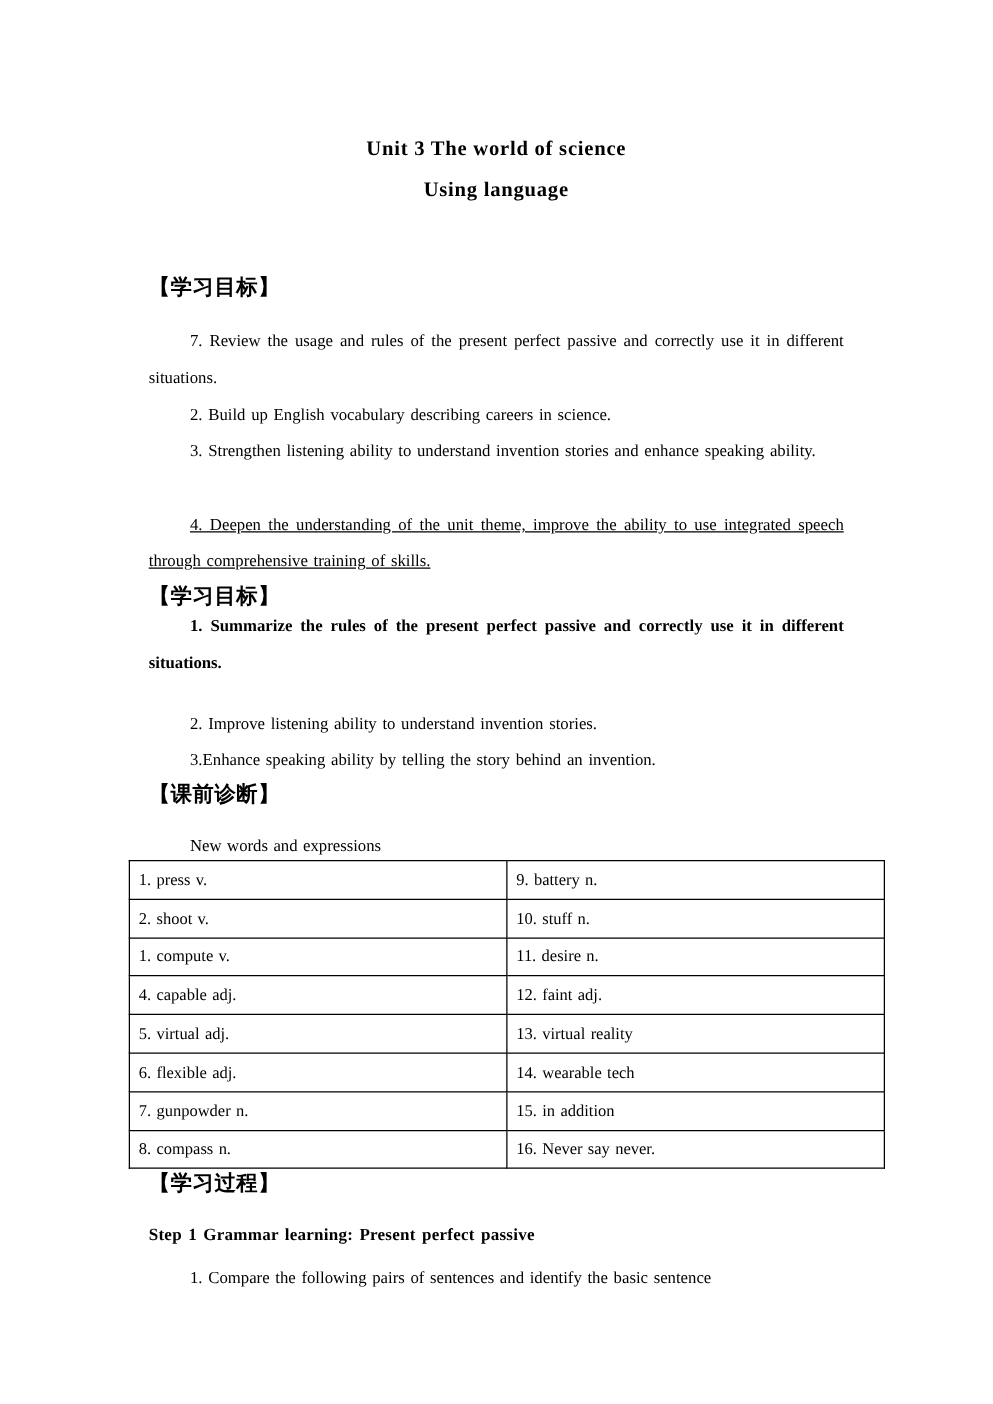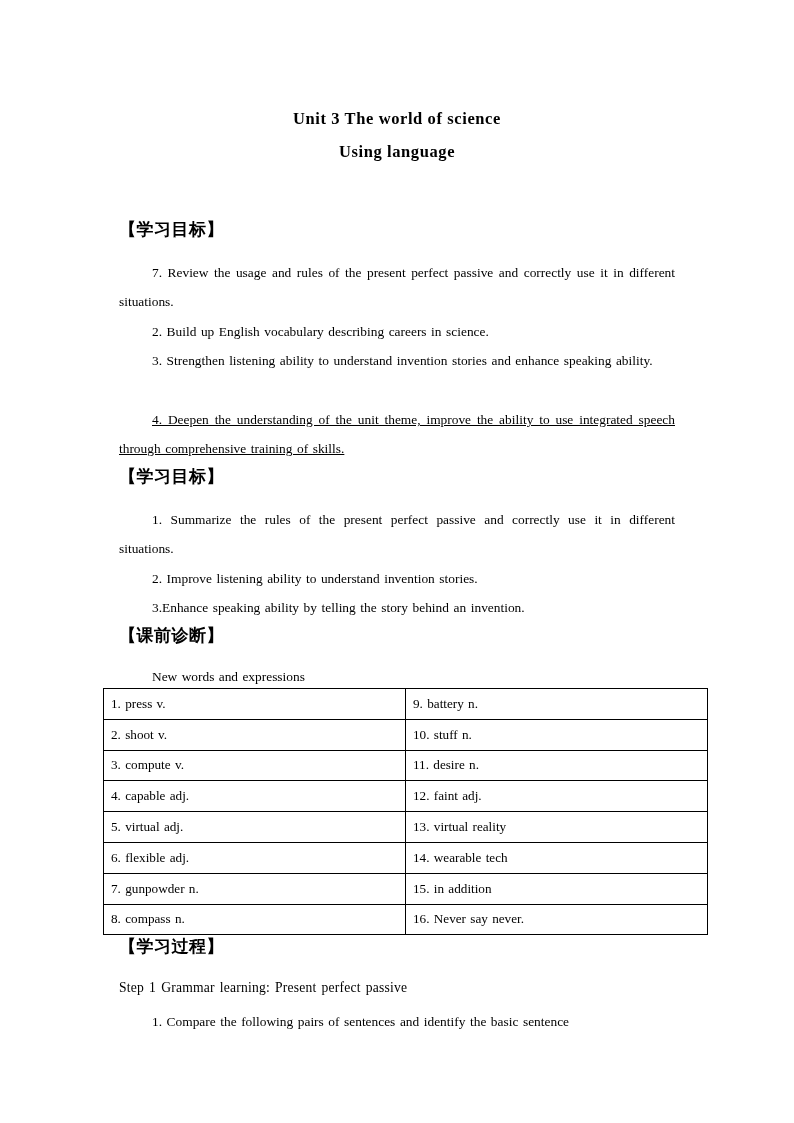--- a/index.html
+++ b/index.html
@@ -135,7 +135,7 @@
 
   <div class="section-heading" style="top:466px;">【学习目标】</div>
 
-  <div class="para" style="top:505px;">1. Summarize  the rules of the present perfect passive and correctly use it in different  situations.</div>
+  <div class="para" style="top:486px;font-weight:bold;">1. Summarize  the rules of the present perfect passive and correctly use it in different  situations.</div>
 
   <div class="para nojust" style="top:564px;">2. Improve listening  ability  to understand  invention  stories.</div>
 

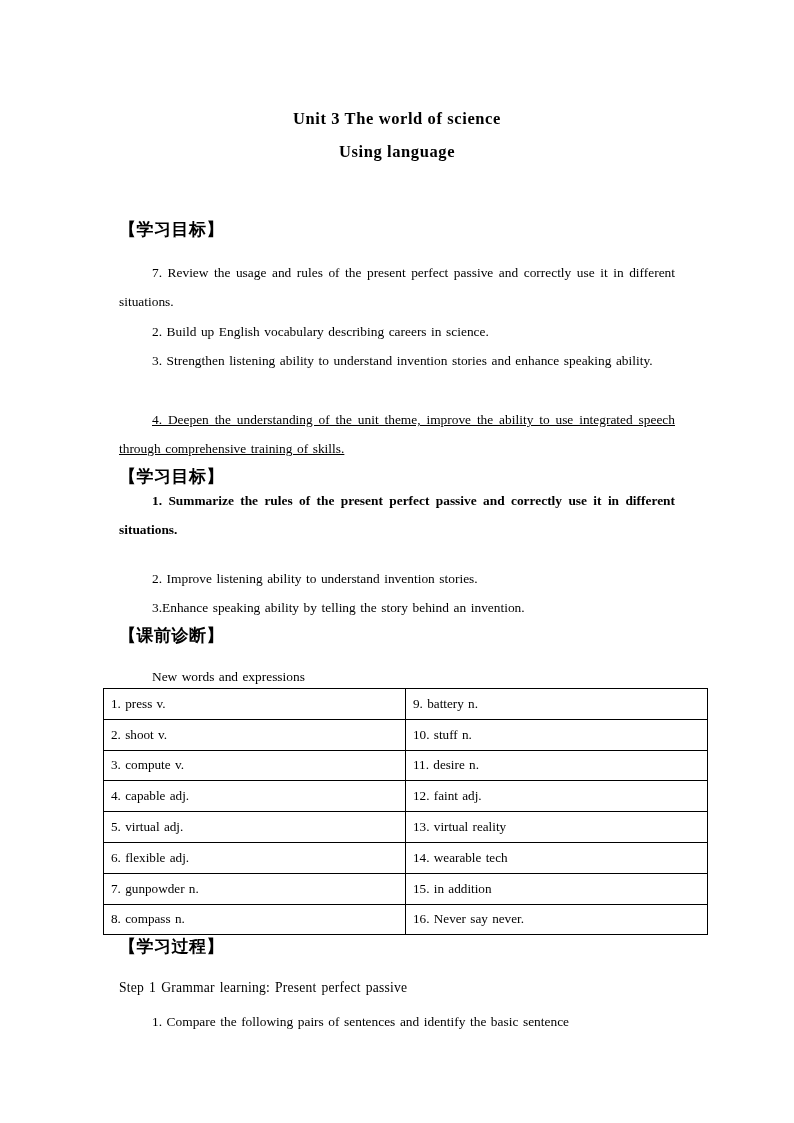--- a/index.html
+++ b/index.html
@@ -156,7 +156,7 @@
         <td class="col-r">10. stuff     n.</td>
       </tr>
       <tr>
-        <td class="col-l">3. compute     v.</td>
+        <td class="col-l">1. compute     v.</td>
         <td class="col-r">11. desire   n.</td>
       </tr>
       <tr>

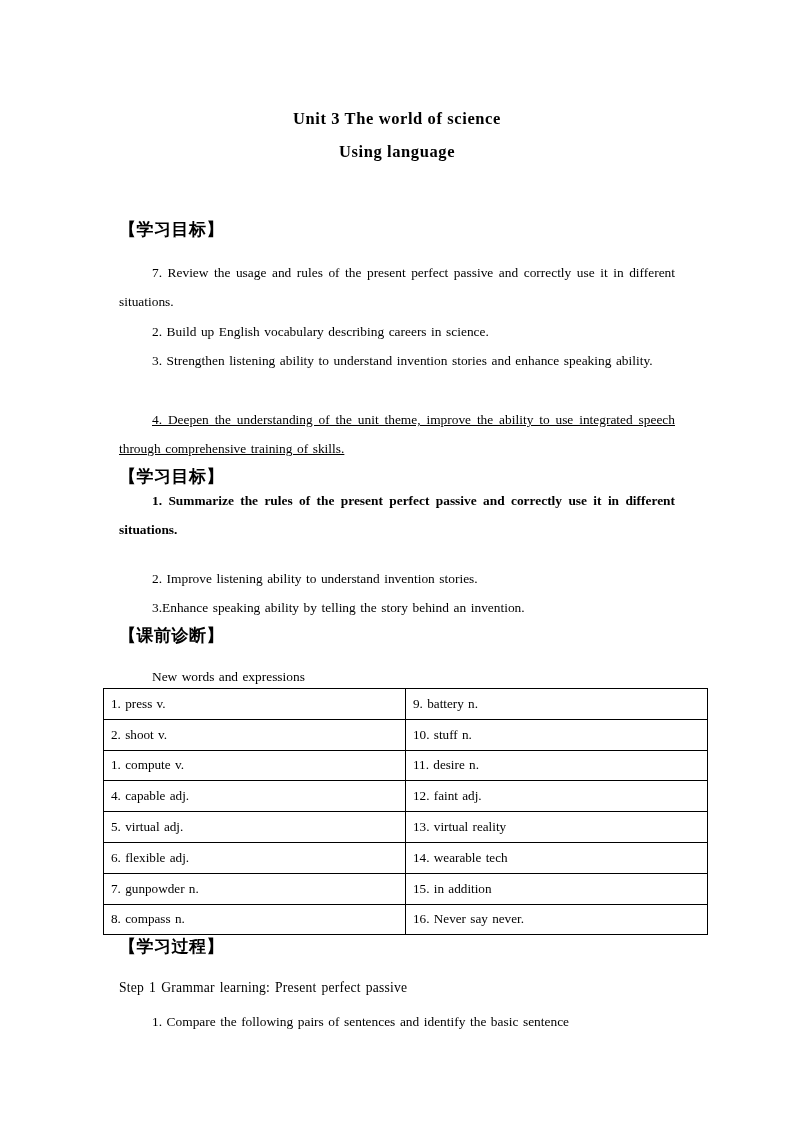--- a/index.html
+++ b/index.html
@@ -107,7 +107,7 @@
     left: 119px;
     top: 980px;
     font-size: 13.6px;
-    font-weight: normal;
+    font-weight: bold;
     letter-spacing: 0.2px;
     word-spacing: 1.5px;
     white-space: nowrap;

